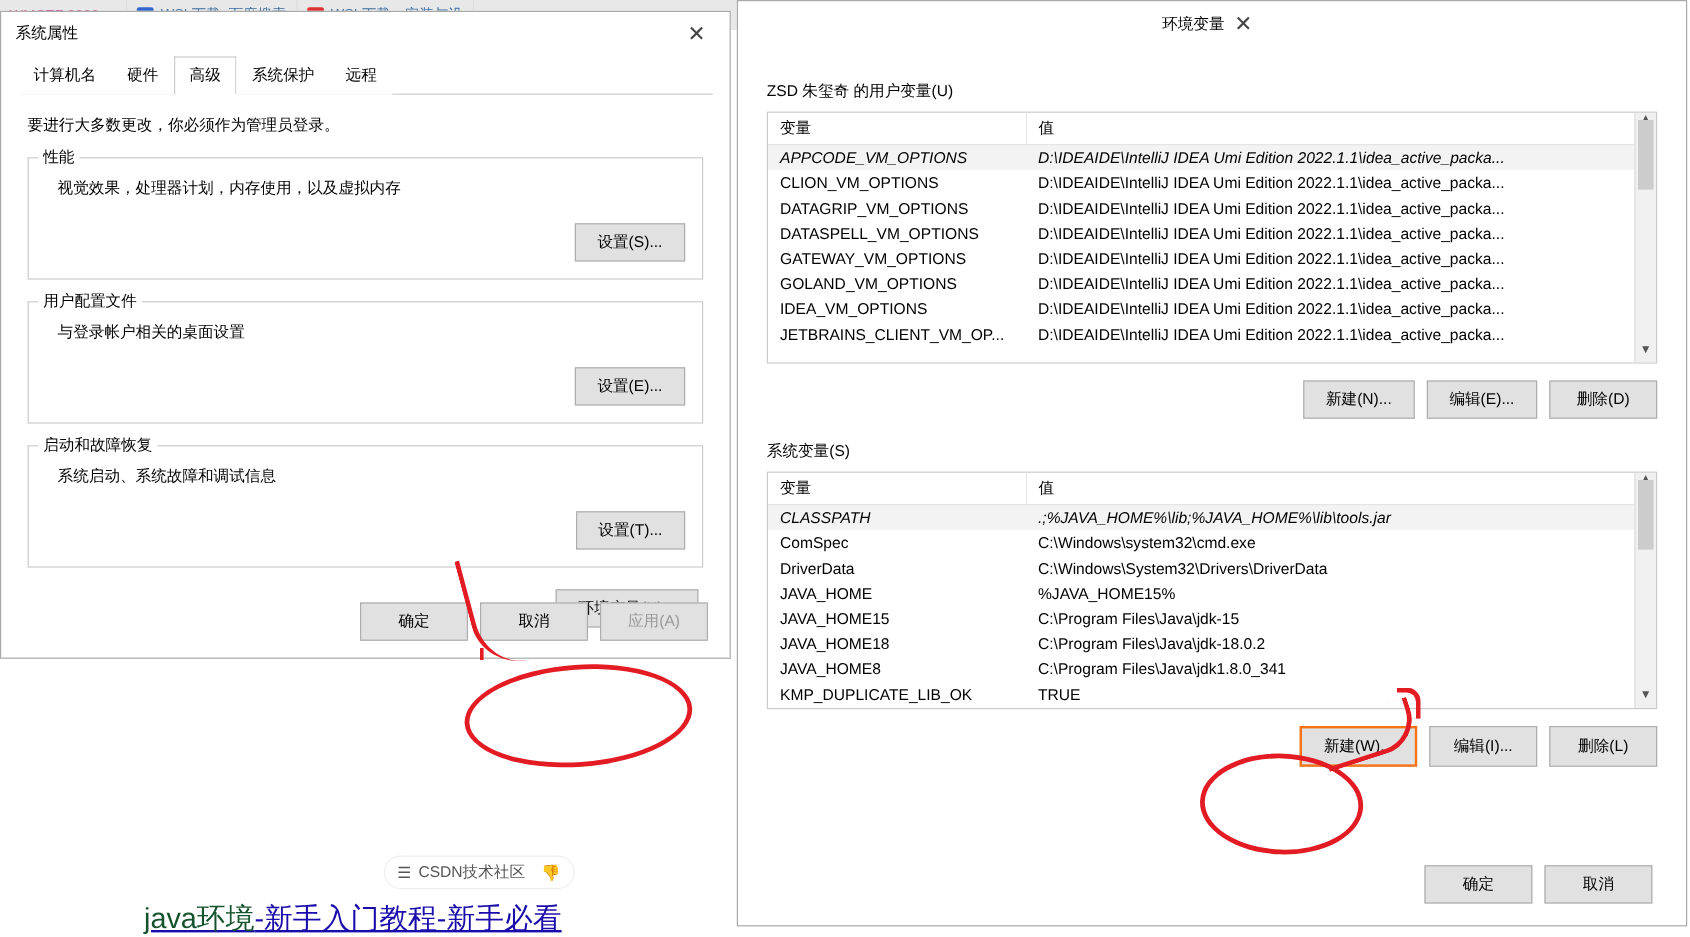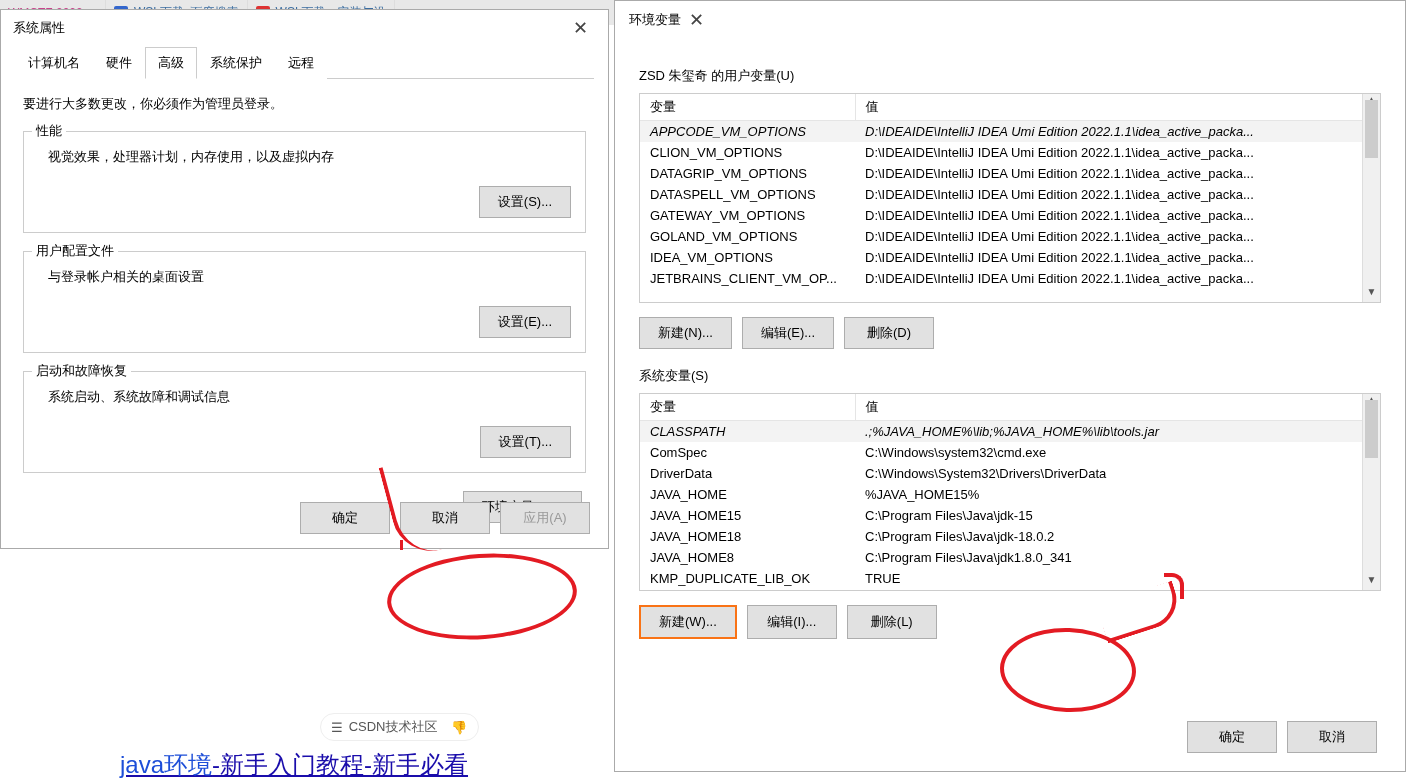--- a/index.html
+++ b/index.html
@@ -41,7 +41,7 @@
     
     
     .env-dialog { position: absolute; top: 0; left: 614px; width: 792px; height: 772px; background: #fff; border: 1px solid #aaa; }
-    .env-titlebar { height: 38px; display: flex; align-items: center; justify-content: flex-start; padding: 11px 14px; }
+    .env-titlebar { height: 38px; display: flex; align-items: center; justify-content: center; padding: 11px 14px; }
     .env-title { font-size: 13px; }
     
     .env-body { padding: 10px 24px; }

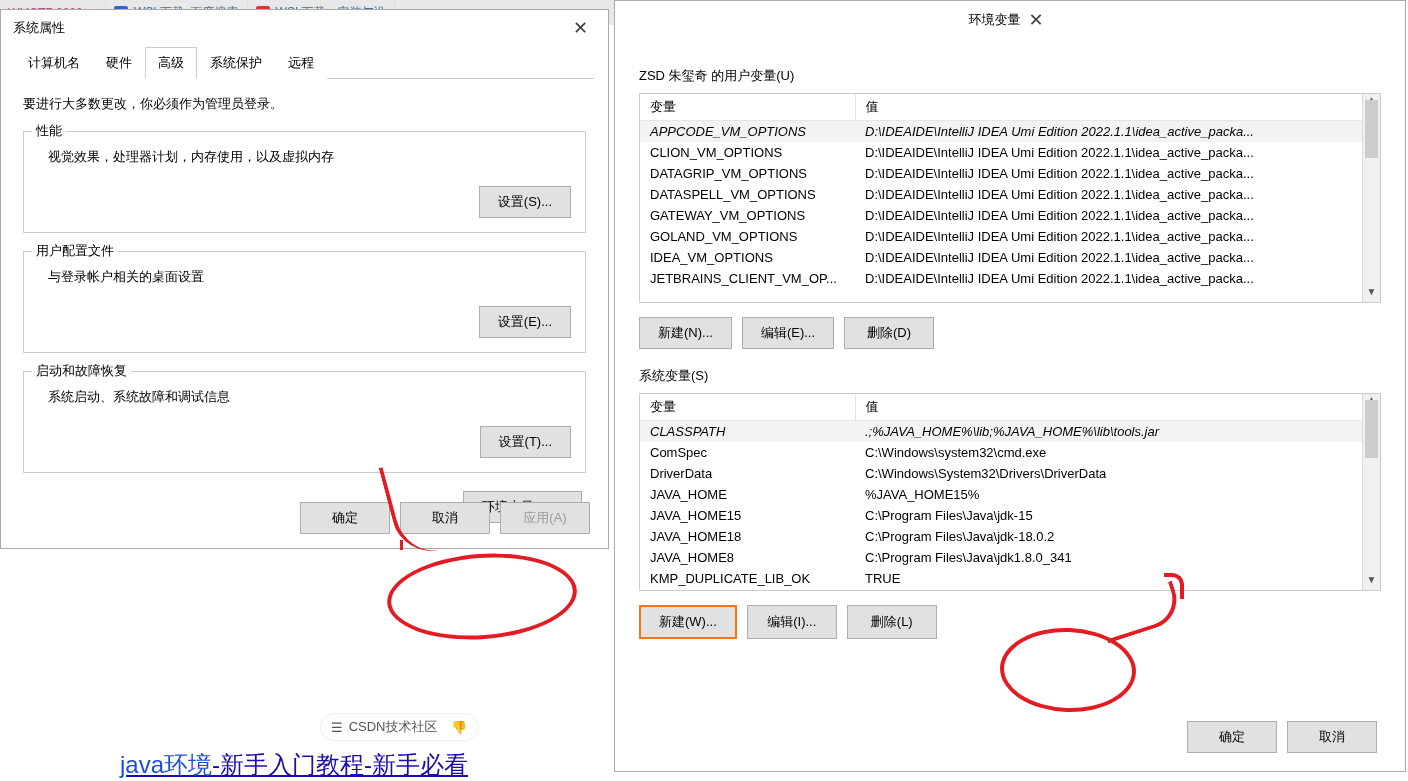--- a/index.html
+++ b/index.html
@@ -61,7 +61,7 @@
     .scroll-arrow.up { top: 0; }
     .scroll-arrow.down { bottom: 0; }
     
-    .section-buttons { display: flex; justify-content: flex-start; gap: 10px; margin-top: 14px; }
+    .section-buttons { display: flex; justify-content: flex-end; gap: 10px; margin-top: 14px; }
     
     .env-dialog-buttons { position: absolute; bottom: 18px; right: 28px; display: flex; gap: 10px; }
     

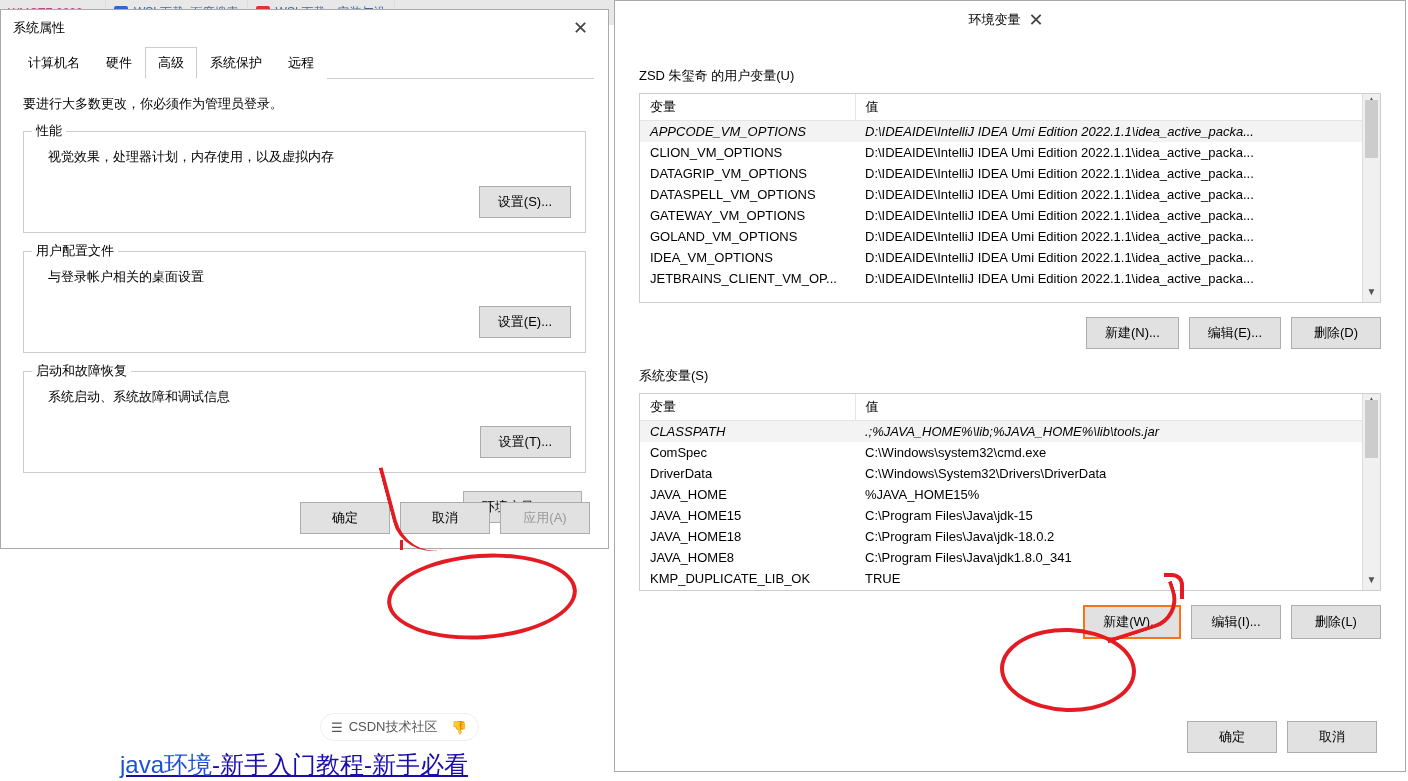--- a/index.html
+++ b/index.html
@@ -80,7 +80,7 @@
     .csdn-thumb { color: #999; margin-left: 8px; }
     .search-link { font-size: 24px; }
     .search-link a { color: #1a0dab; text-decoration: underline; }
-    .search-link .em { color: #1d4ed8; }
+    .search-link .em { color: #14532d; }
   </style>
 </head>
 <body>

